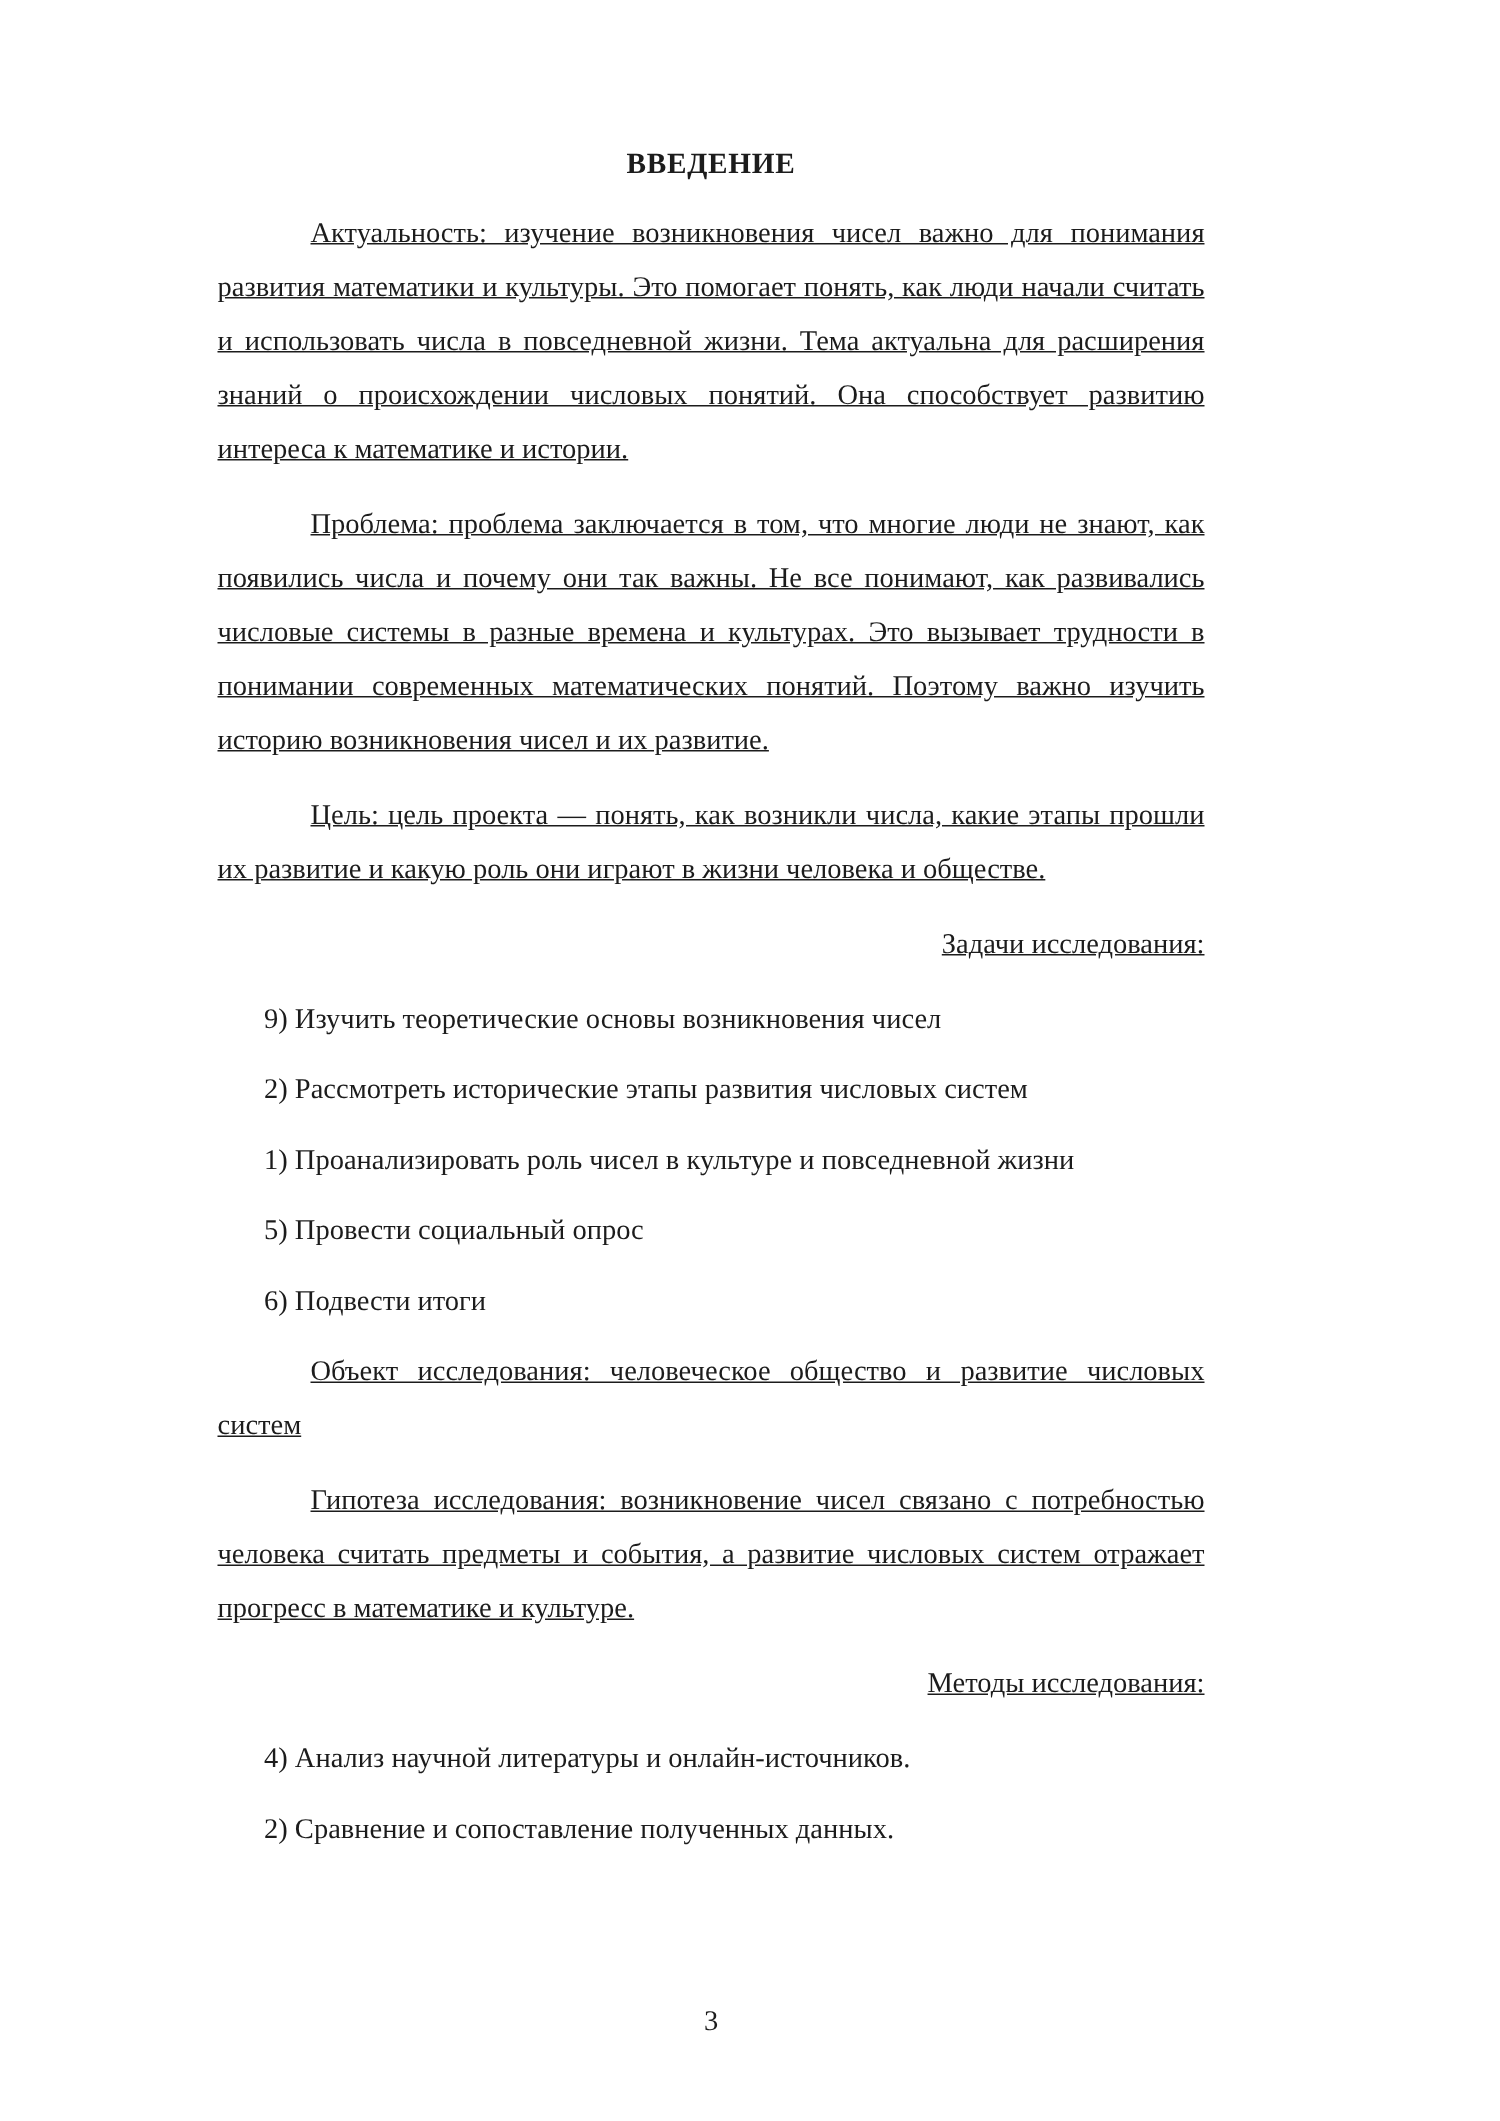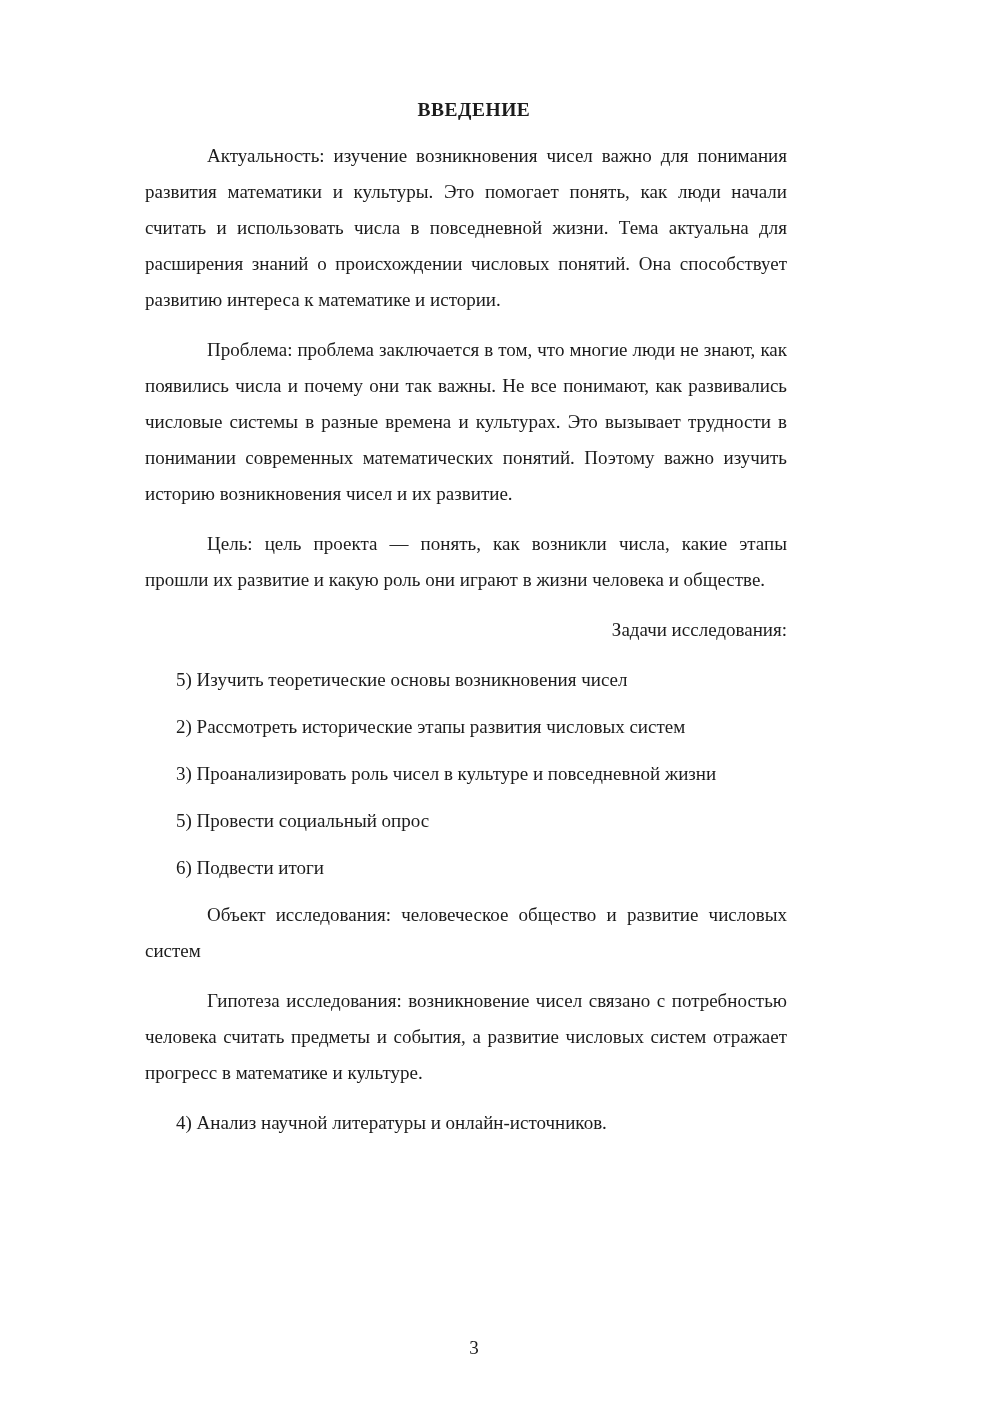--- a/index.html
+++ b/index.html
@@ -28,9 +28,10 @@
     letter-spacing: 0.5px;
   }
   p.para {
-    margin: 0 16px 14px 0;
+    margin: 0 0 14px 0;
     text-align: justify;
     text-indent: 62px;
+    text-decoration: underline;
   }
   p.para.single {
     text-align: right;

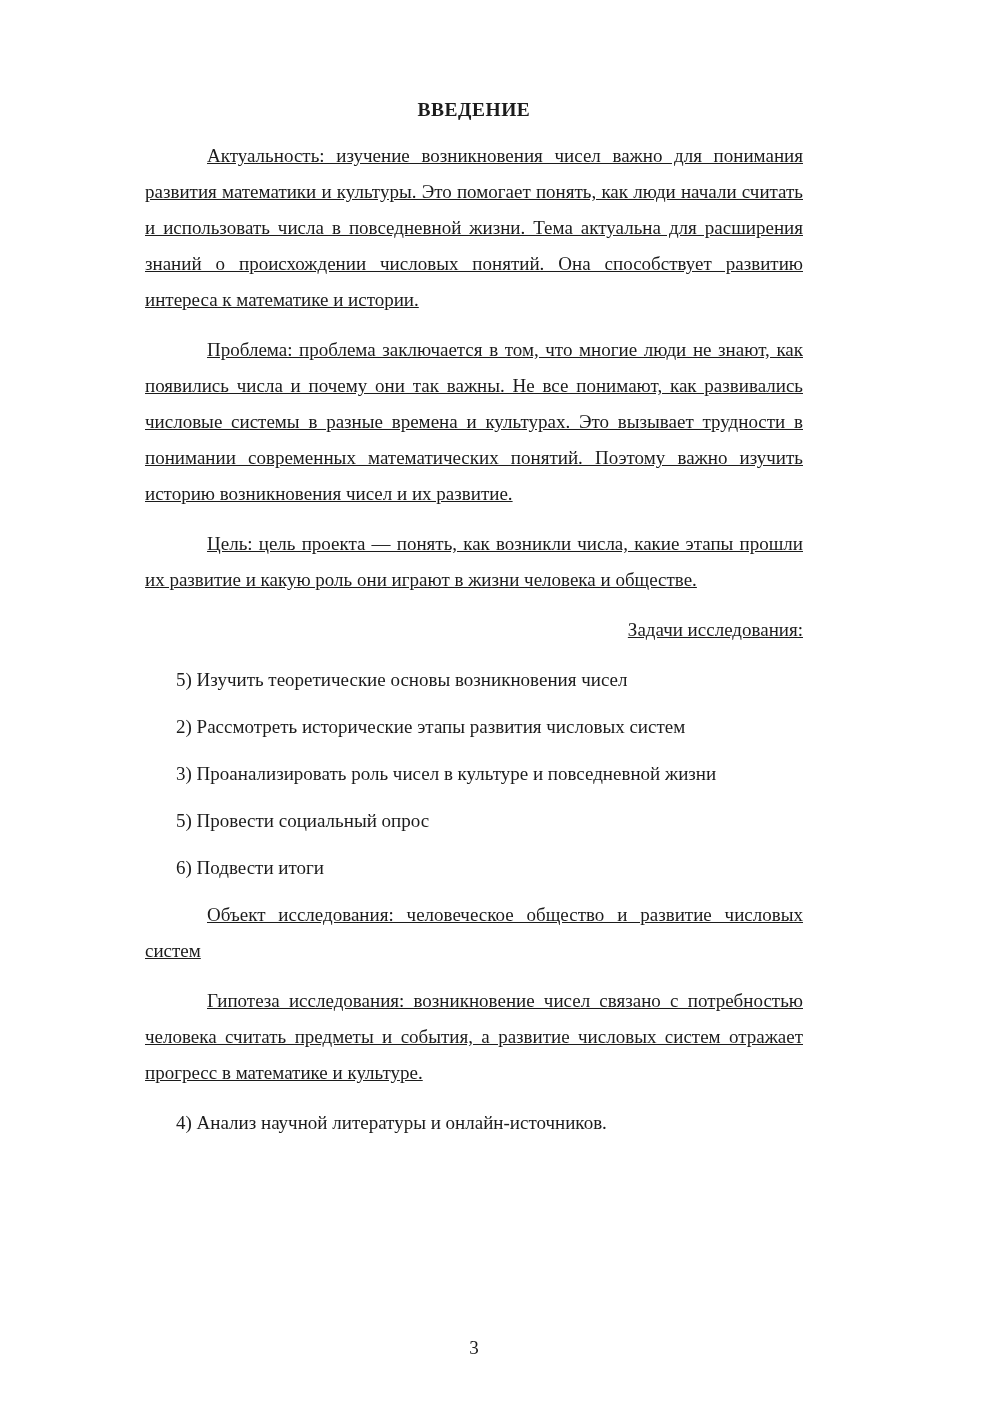--- a/index.html
+++ b/index.html
@@ -66,7 +66,7 @@
 
   <p class="para single">Задачи исследования:</p>
 
-  <p class="list-item">5) Изучить теоретические основы возникновения чисел</p>
+  <p class="list-item">9) Изучить теоретические основы возникновения чисел</p>
   <p class="list-item">2) Рассмотреть исторические этапы развития числовых систем</p>
   <p class="list-item">3) Проанализировать роль чисел в культуре и повседневной жизни</p>
   <p class="list-item">5) Провести социальный опрос</p>

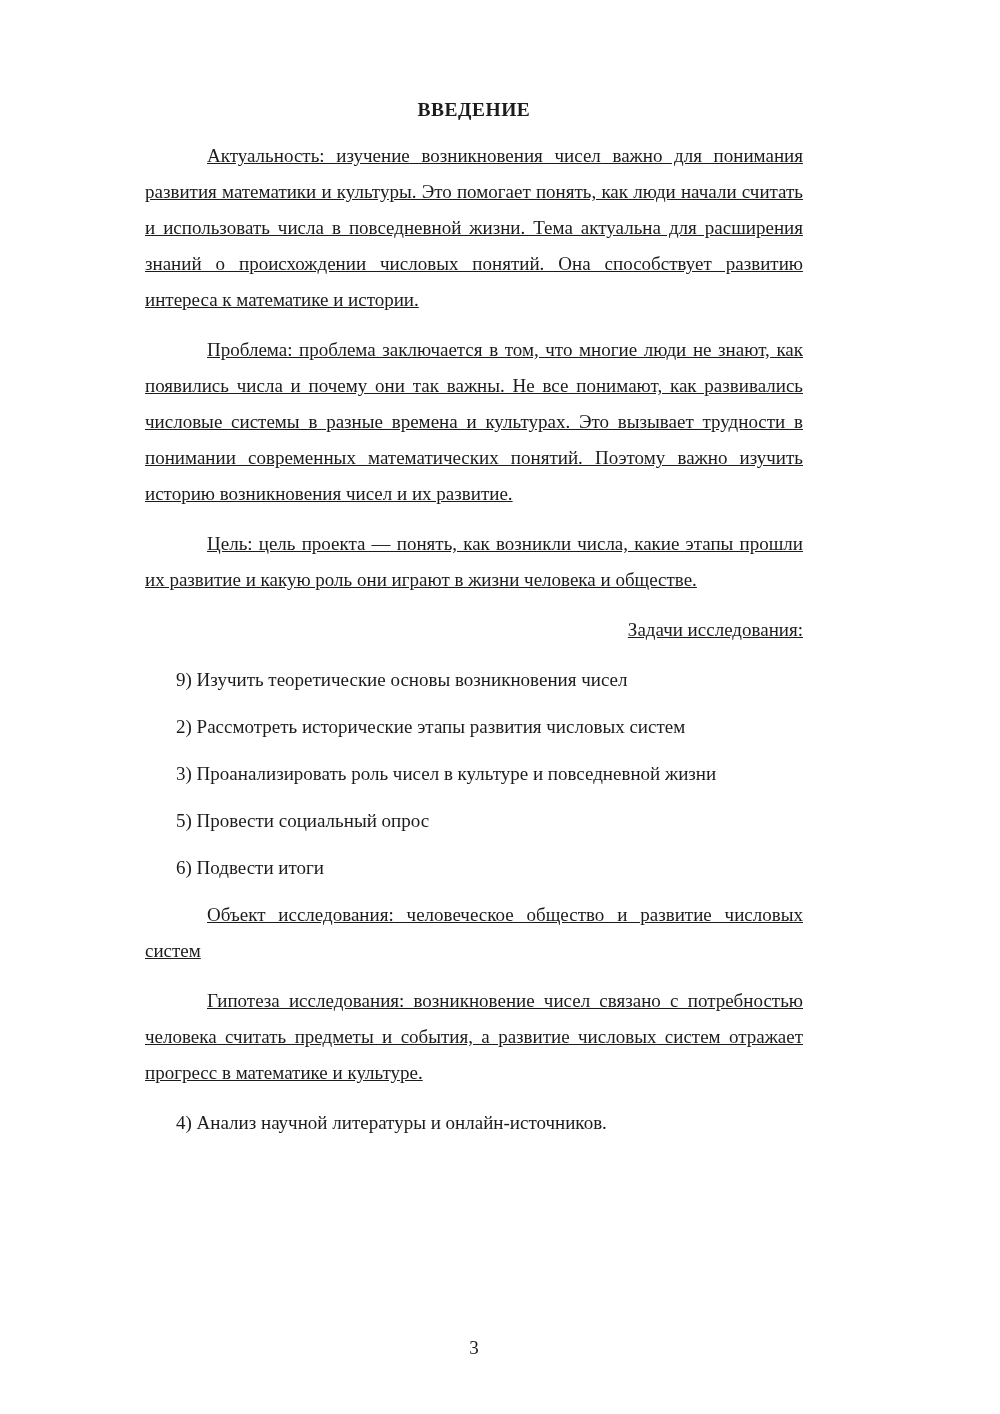--- a/index.html
+++ b/index.html
@@ -68,7 +68,7 @@
 
   <p class="list-item">9) Изучить теоретические основы возникновения чисел</p>
   <p class="list-item">2) Рассмотреть исторические этапы развития числовых систем</p>
-  <p class="list-item">3) Проанализировать роль чисел в культуре и повседневной жизни</p>
+  <p class="list-item">1) Проанализировать роль чисел в культуре и повседневной жизни</p>
   <p class="list-item">5) Провести социальный опрос</p>
   <p class="list-item">6) Подвести итоги</p>
 

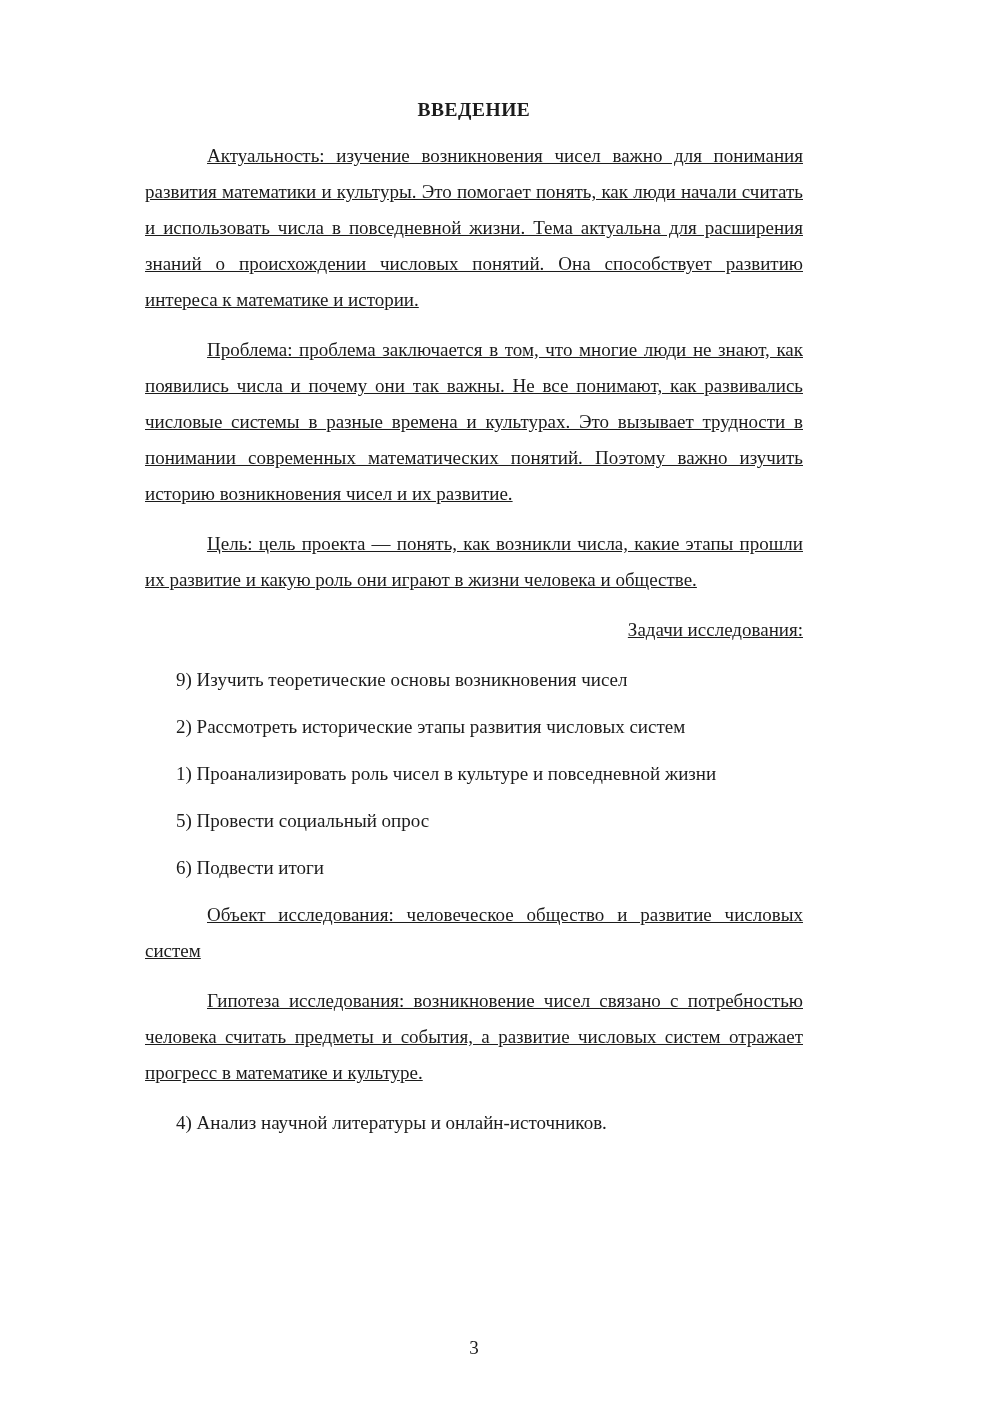--- a/index.html
+++ b/index.html
@@ -77,6 +77,7 @@
 
   <p class="para">Гипотеза исследования: возникновение чисел связано с потребностью человека считать предметы и события, а развитие числовых систем отражает прогресс в математике и культуре.</p>
 
+  <p class="para single">Методы исследования:</p>
 
   <p class="list-item">4) Анализ научной литературы и онлайн-источников.</p>
 

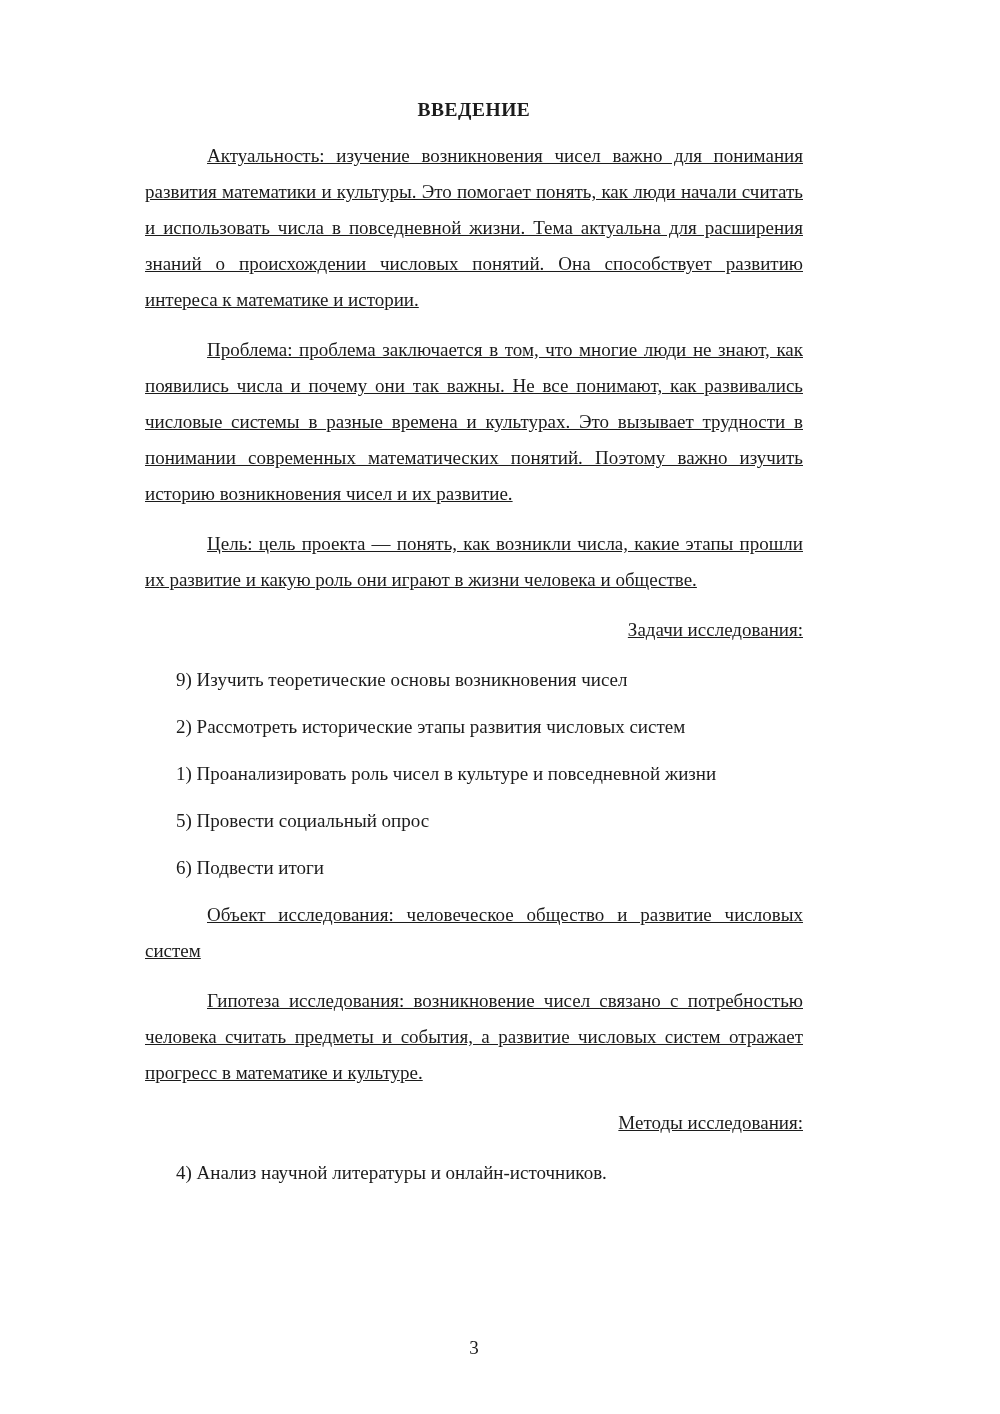--- a/index.html
+++ b/index.html
@@ -80,6 +80,7 @@
   <p class="para single">Методы исследования:</p>
 
   <p class="list-item">4) Анализ научной литературы и онлайн-источников.</p>
+  <p class="list-item">2) Сравнение и сопоставление полученных данных.</p>
 
   <div class="page-number">3</div>
 

